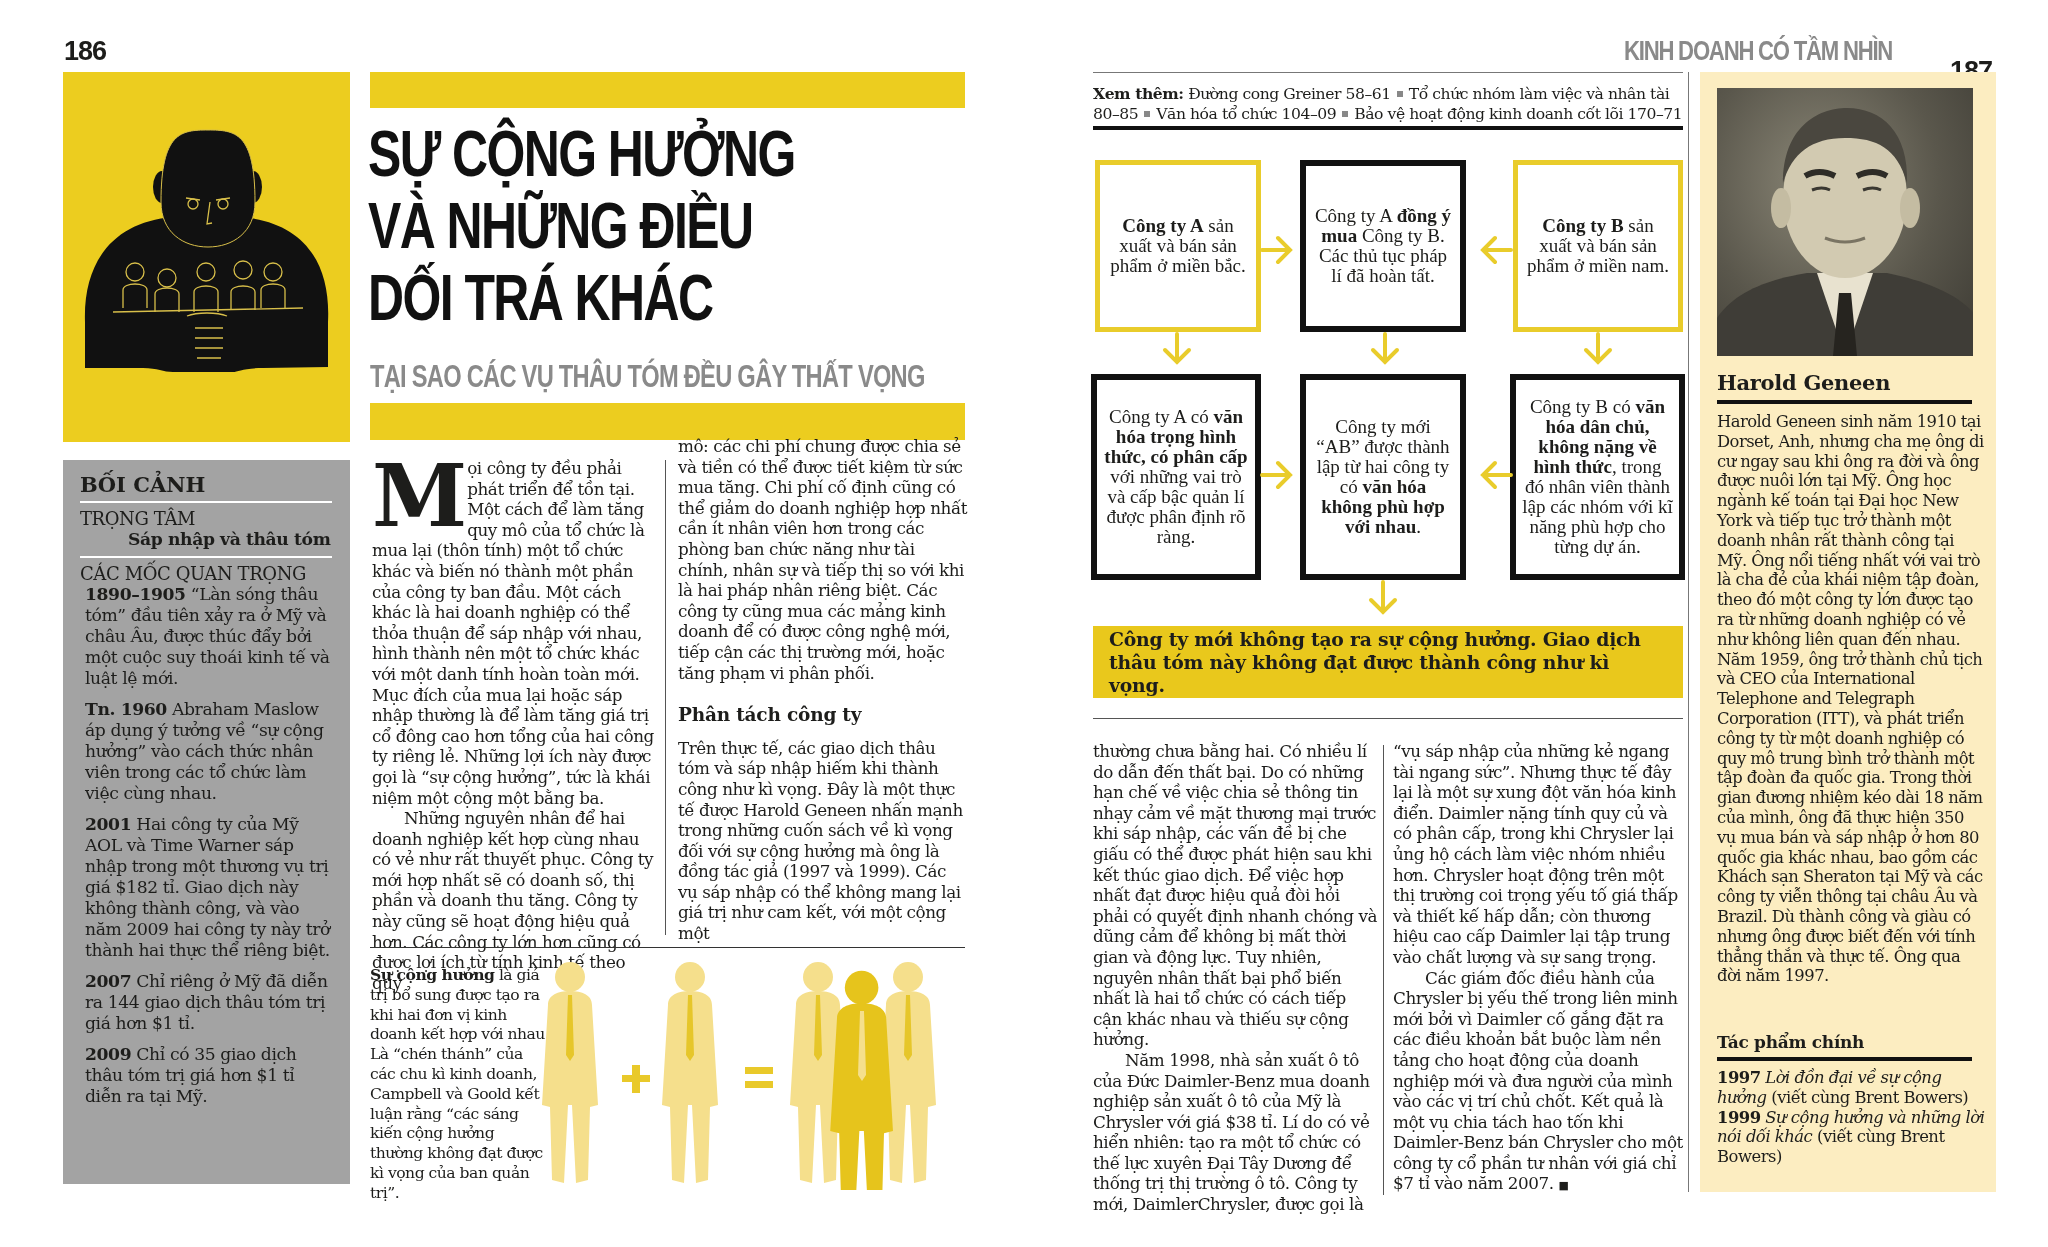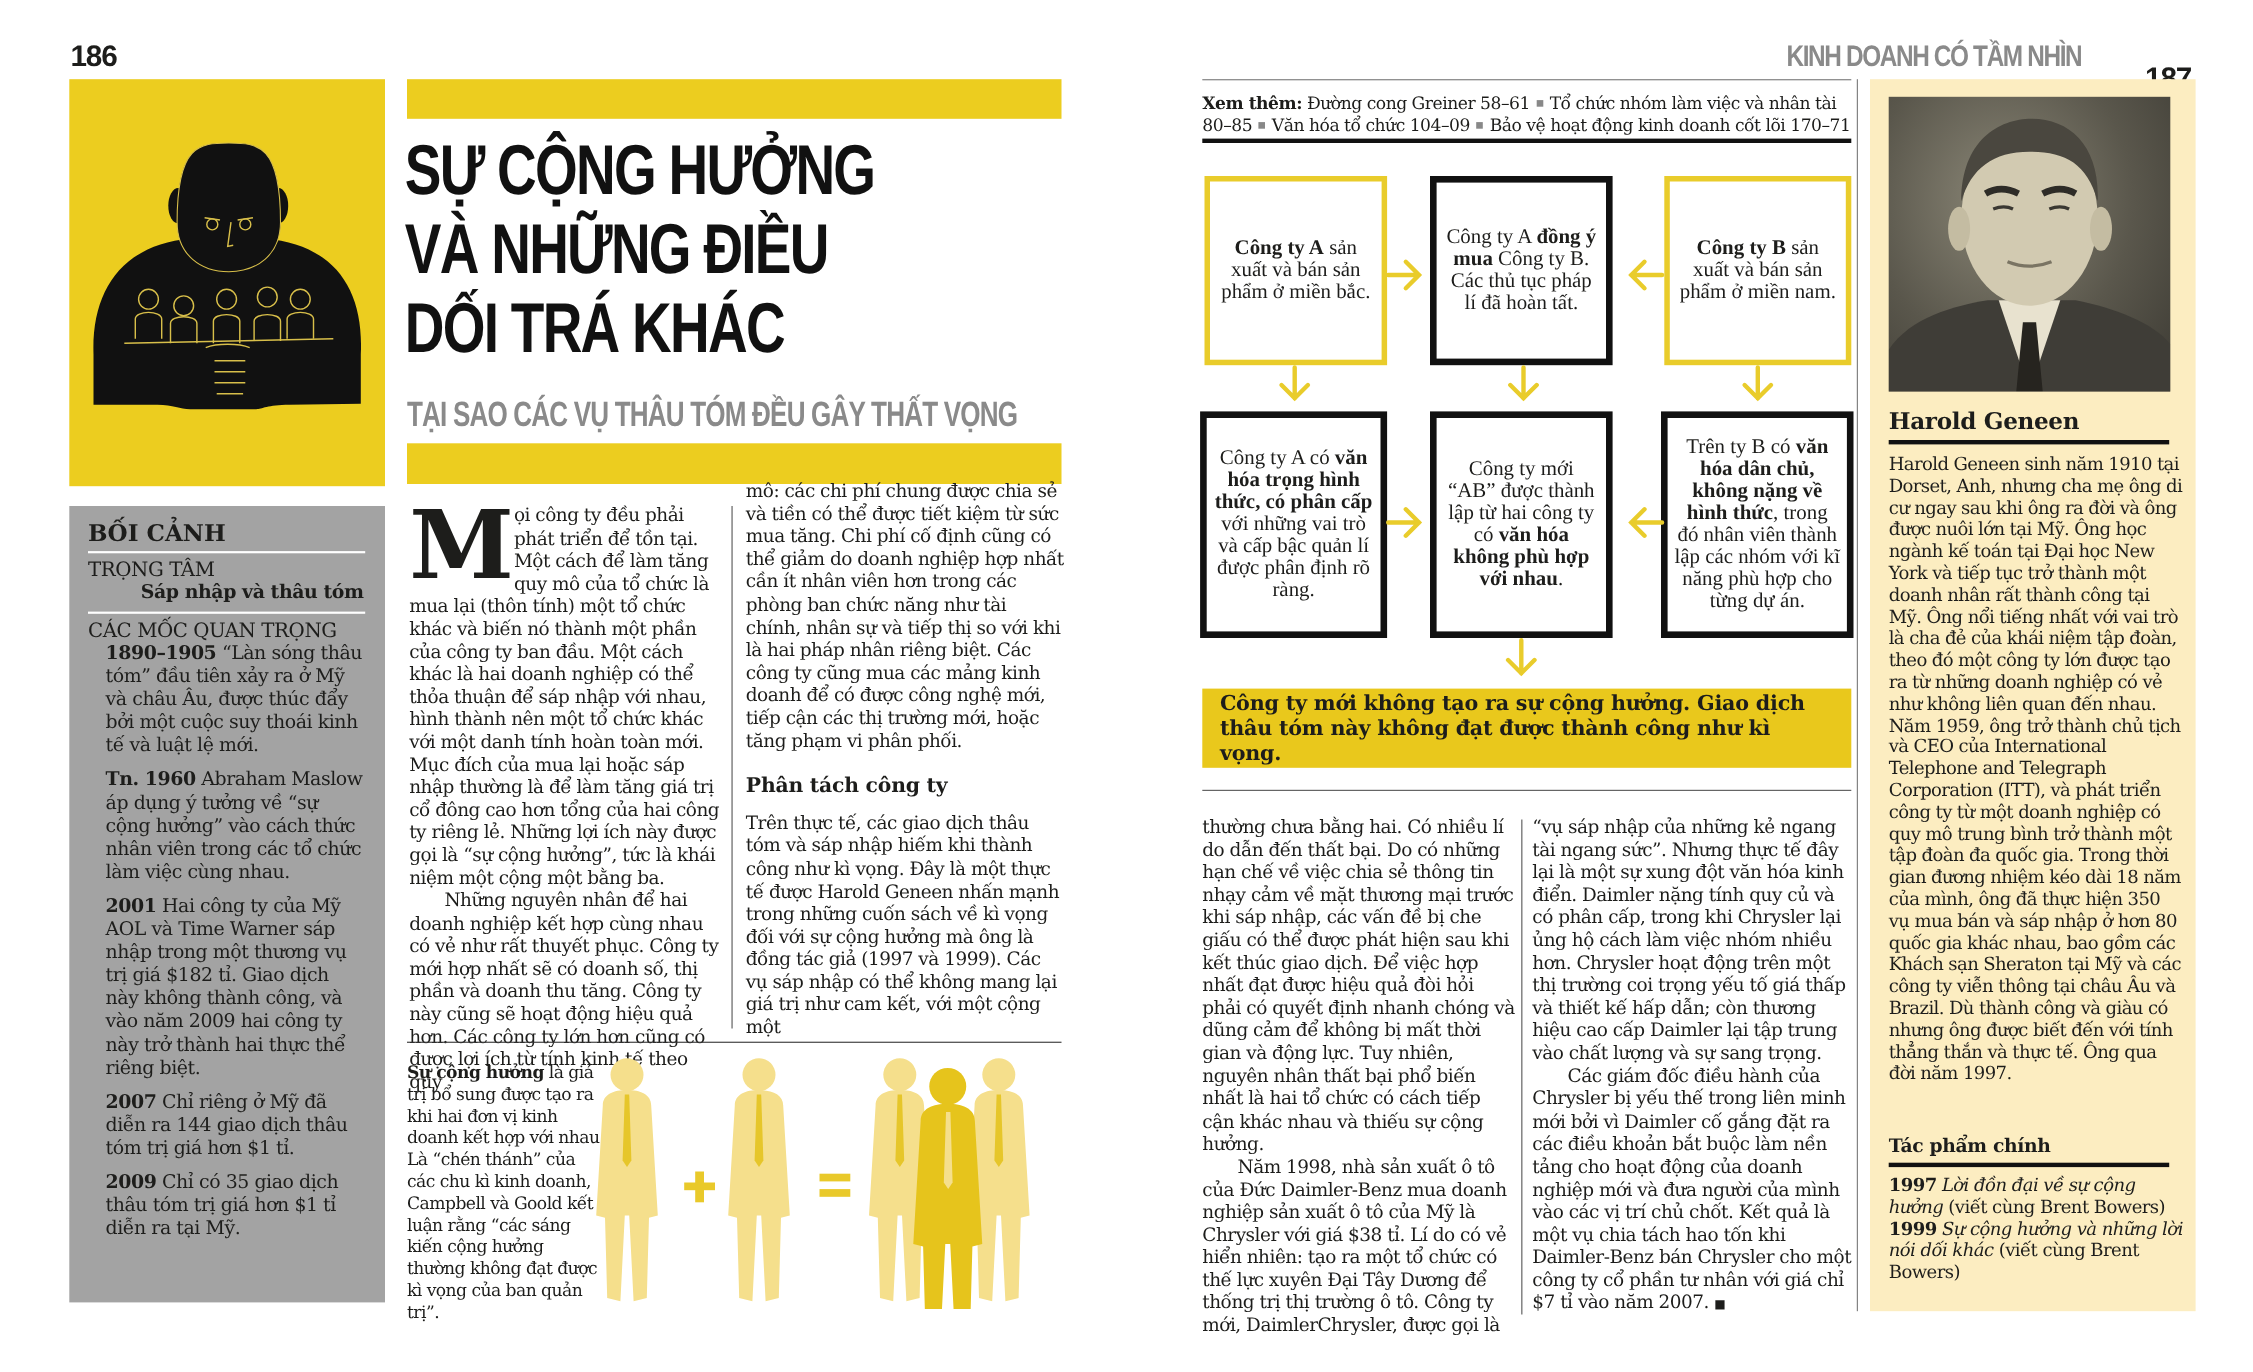--- a/index.html
+++ b/index.html
@@ -212,7 +212,7 @@
     <span><span>Công ty mới “AB” được thành lập từ hai công ty có </span><b>văn hóa không phù hợp với nhau</b><span>.</span></span>
   </div>
 <div class="box k" style="left:1510px;top:374px;width:175px;height:206px;">
-    <span><span>Trên ty B có </span><b>văn hóa dân chủ, không nặng về hình thức</b><span>, trong đó nhân viên thành lập các nhóm với kĩ năng phù hợp cho từng dự án.</span></span>
+    <span><span>Công ty B có </span><b>văn hóa dân chủ, không nặng về hình thức</b><span>, trong đó nhân viên thành lập các nhóm với kĩ năng phù hợp cho từng dự án.</span></span>
   </div>
 
 <svg class="abs" style="left:1090px;top:150px;" width="600" height="480" viewBox="0 0 600 480">

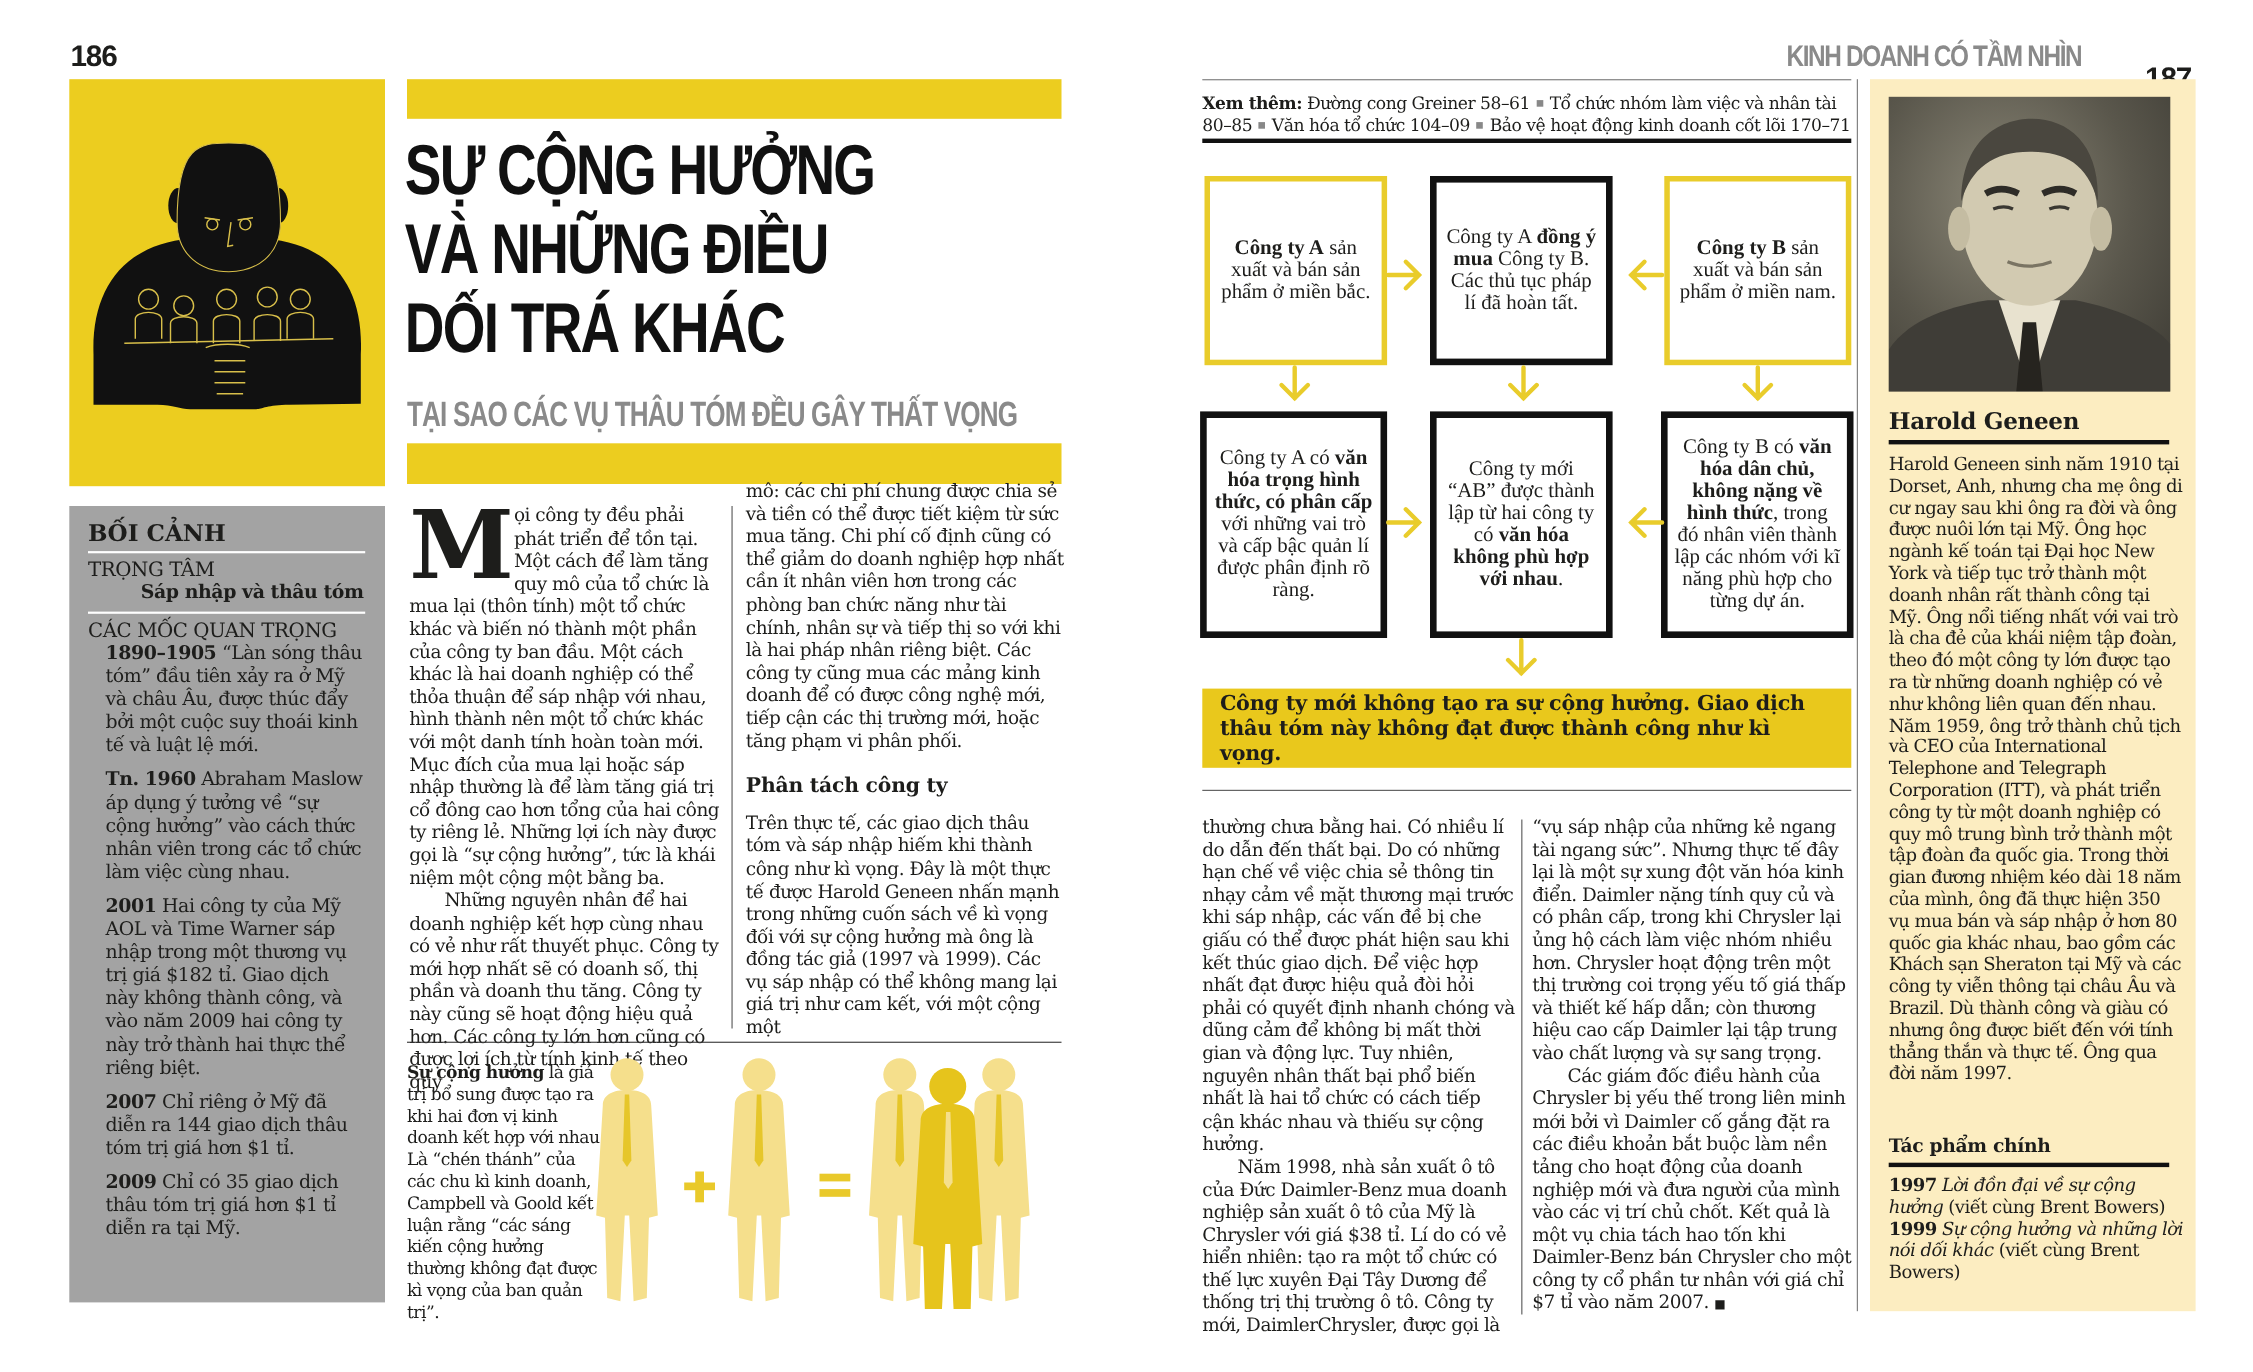--- a/index.html
+++ b/index.html
@@ -24,7 +24,7 @@
   #context h3{margin:0 0 6px 0;font-size:21px;font-weight:bold;letter-spacing:0;}
   #context .rule{border-top:2px solid #fff;margin:0 0 5px 0;}
   #context .caps{font-size:18px;}
-  #context p{margin:0 0 10px 16px;}
+  #context p{margin:0 0 10px 5px;}
   #context b{font-weight:bold;}
 
   

